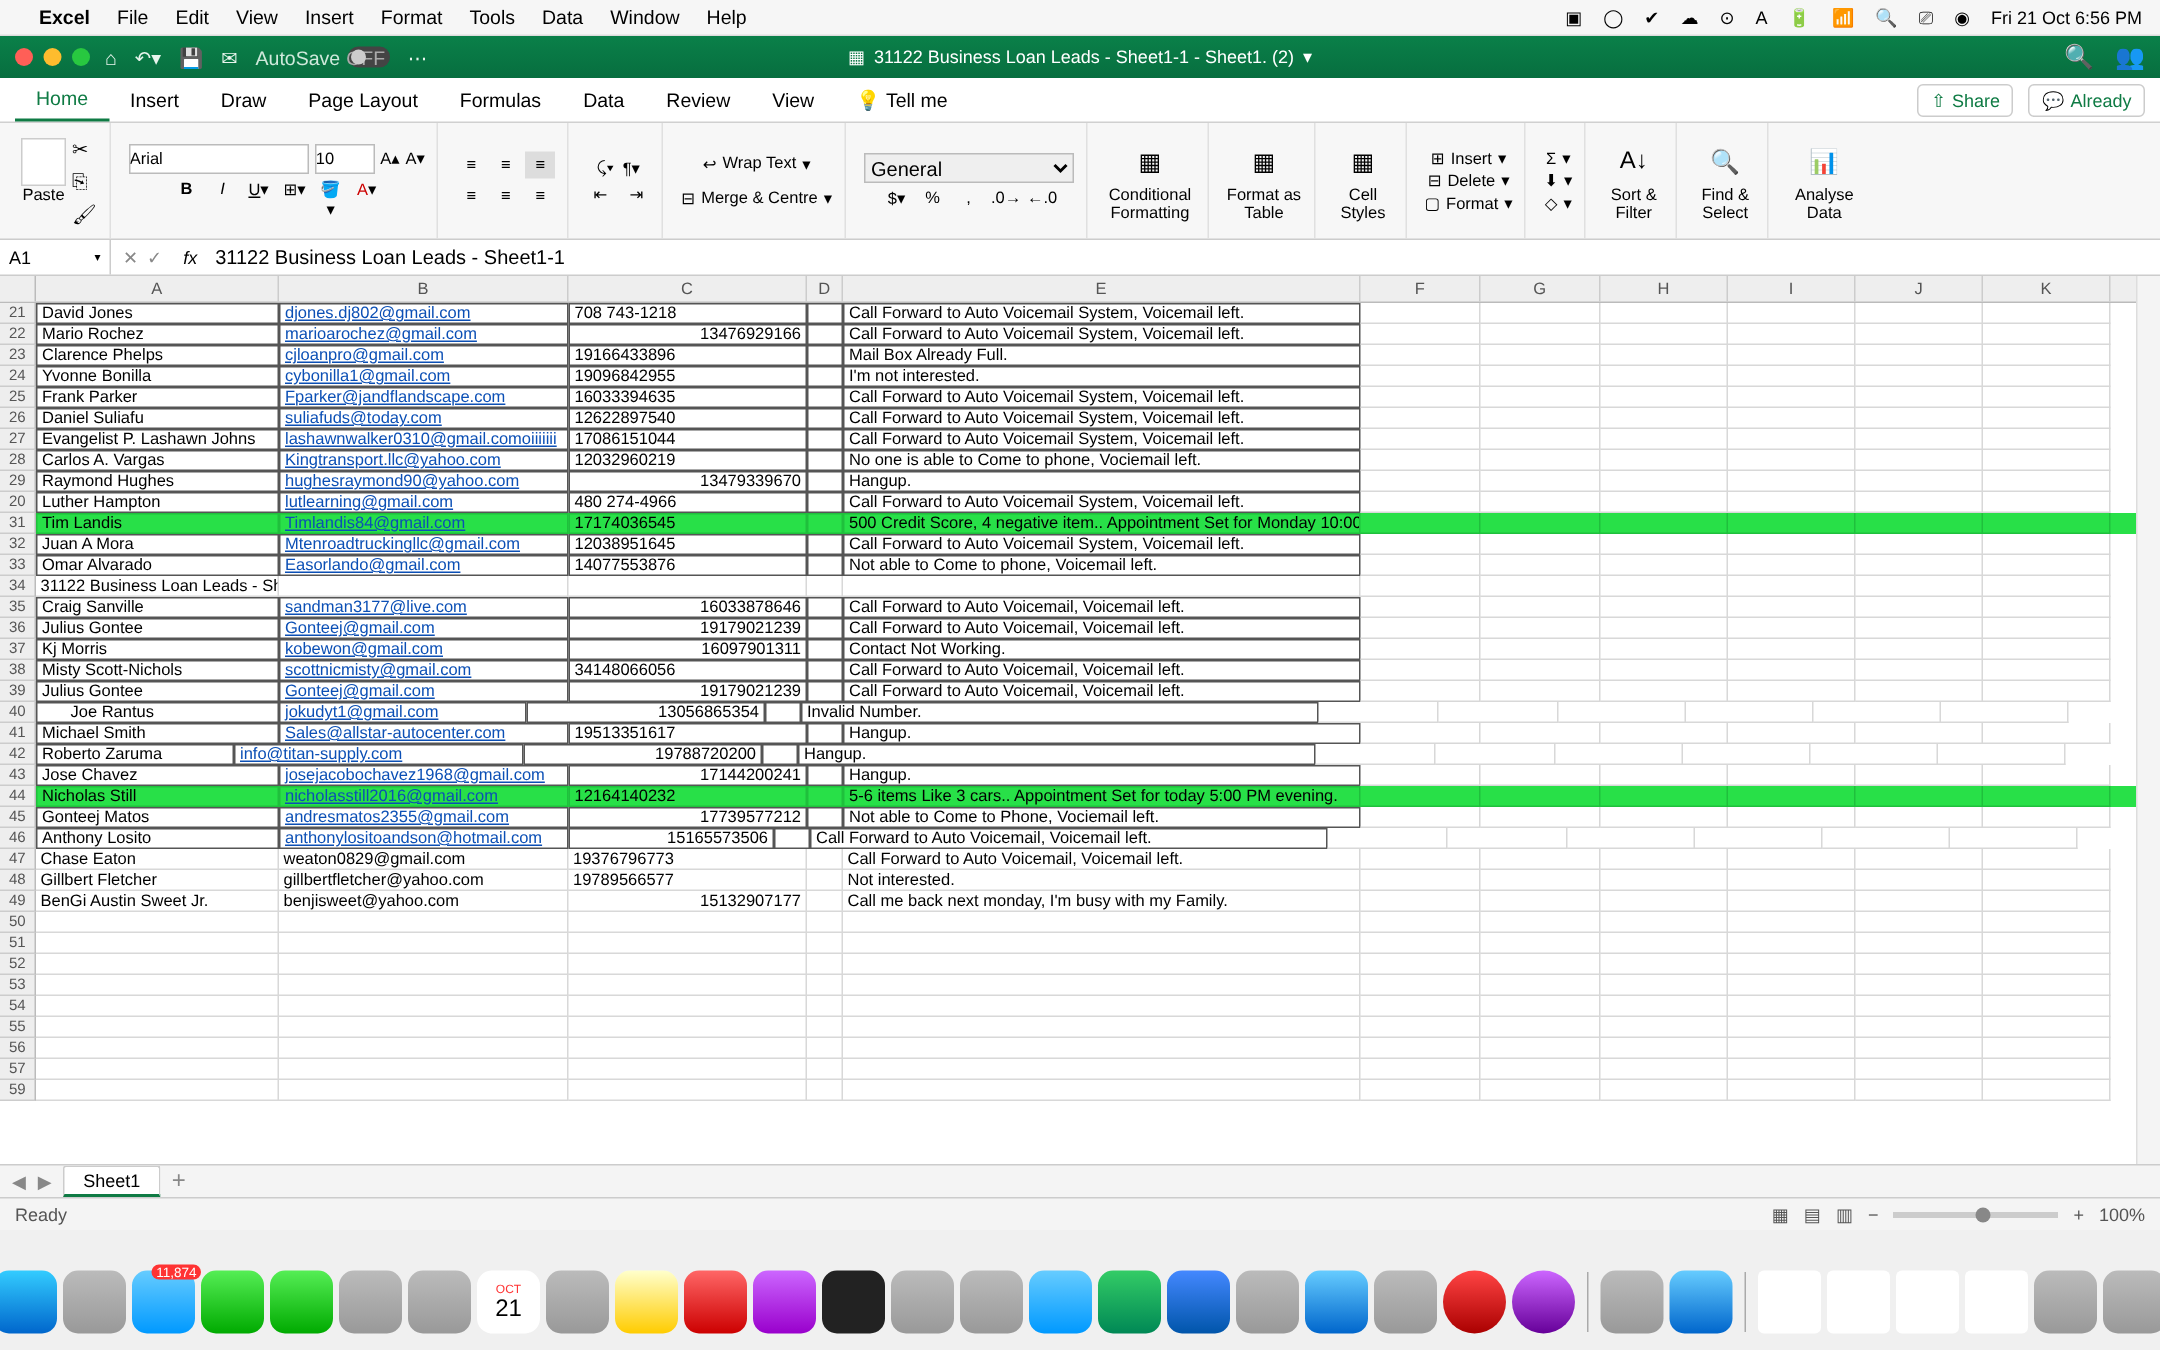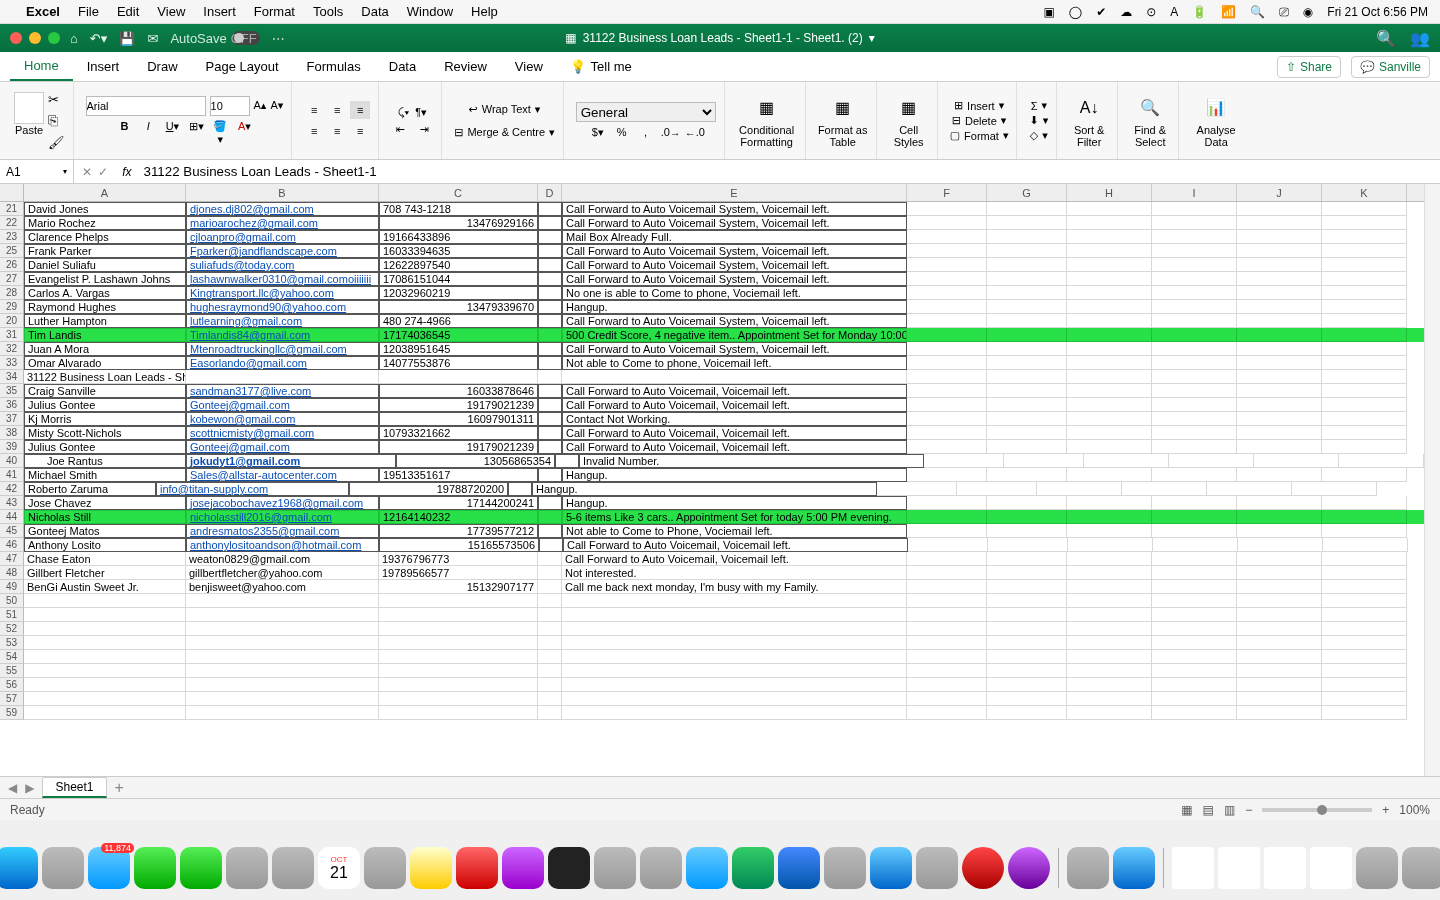--- a/index.html
+++ b/index.html
@@ -154,7 +154,7 @@
       </div>
     <div class="btn">
         <span>💬</span>
-        <span>Sanville</span>
+        <span>Already</span>
       </div>
   </div>
 </div>

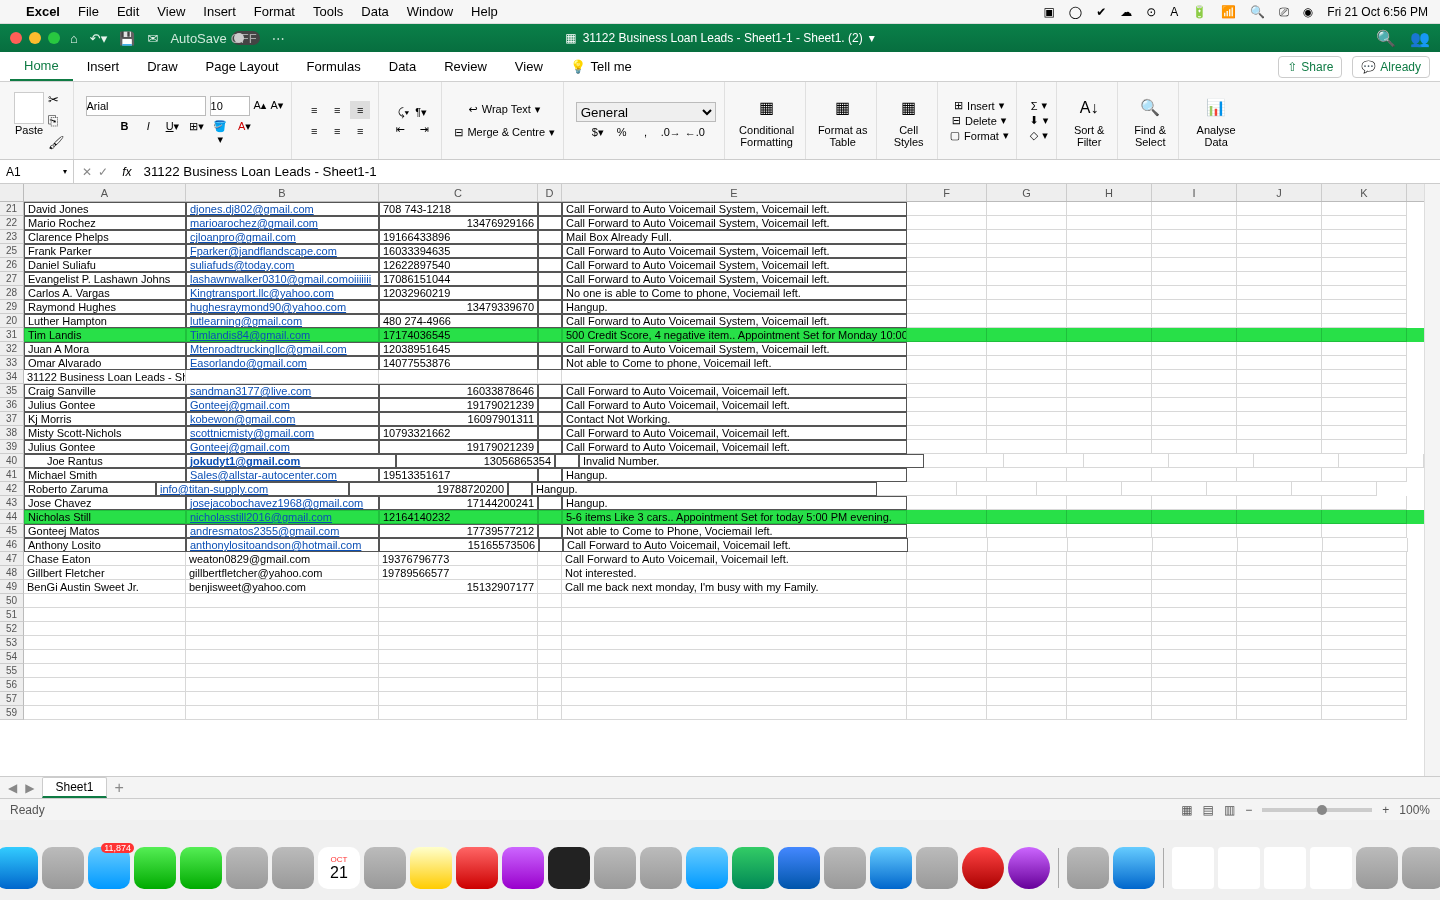--- a/index.html
+++ b/index.html
@@ -343,6 +343,20 @@
         <div class="cell" style="width: 85px;"></div>
       </div>
       <div class="row">
+        <div class="rh">24</div>
+        <div class="cell border" style="width: 162px;">Yvonne Bonilla</div>
+        <div class="cell border link" style="width: 193px;">cybonilla1@gmail.com</div>
+        <div class="cell border" style="width: 159px;">19096842955</div>
+        <div class="cell border right" style="width: 24px;"></div>
+        <div class="cell border" style="width: 345px;">I'm not interested.</div>
+        <div class="cell" style="width: 80px;"></div>
+        <div class="cell" style="width: 80px;"></div>
+        <div class="cell" style="width: 85px;"></div>
+        <div class="cell" style="width: 85px;"></div>
+        <div class="cell" style="width: 85px;"></div>
+        <div class="cell" style="width: 85px;"></div>
+      </div>
+      <div class="row">
         <div class="rh">25</div>
         <div class="cell border" style="width: 162px;">Frank Parker</div>
         <div class="cell border link" style="width: 193px;">Fparker@jandflandscape.com</div>

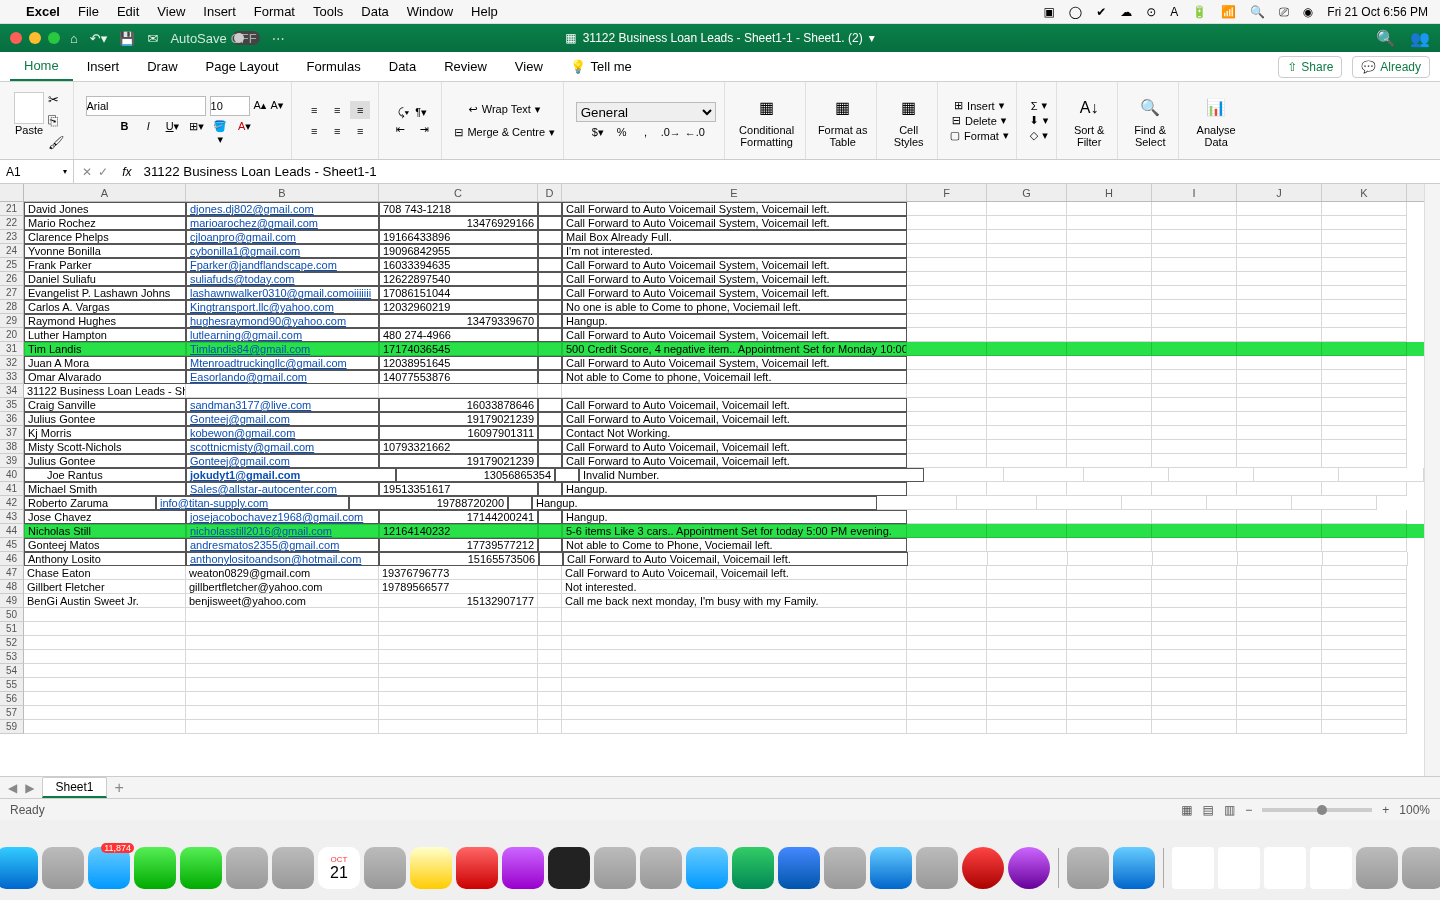--- a/index.html
+++ b/index.html
@@ -542,7 +542,7 @@
         <div class="rh">38</div>
         <div class="cell border" style="width: 162px;"> Misty Scott-Nichols</div>
         <div class="cell border link" style="width: 193px;"> scottnicmisty@gmail.com</div>
-        <div class="cell border" style="width: 159px;">10793321662</div>
+        <div class="cell border" style="width: 159px;">34148066056</div>
         <div class="cell border right" style="width: 24px;"></div>
         <div class="cell border" style="width: 345px;">Call Forward to Auto Voicemail, Voicemail left.</div>
         <div class="cell" style="width: 80px;"></div>

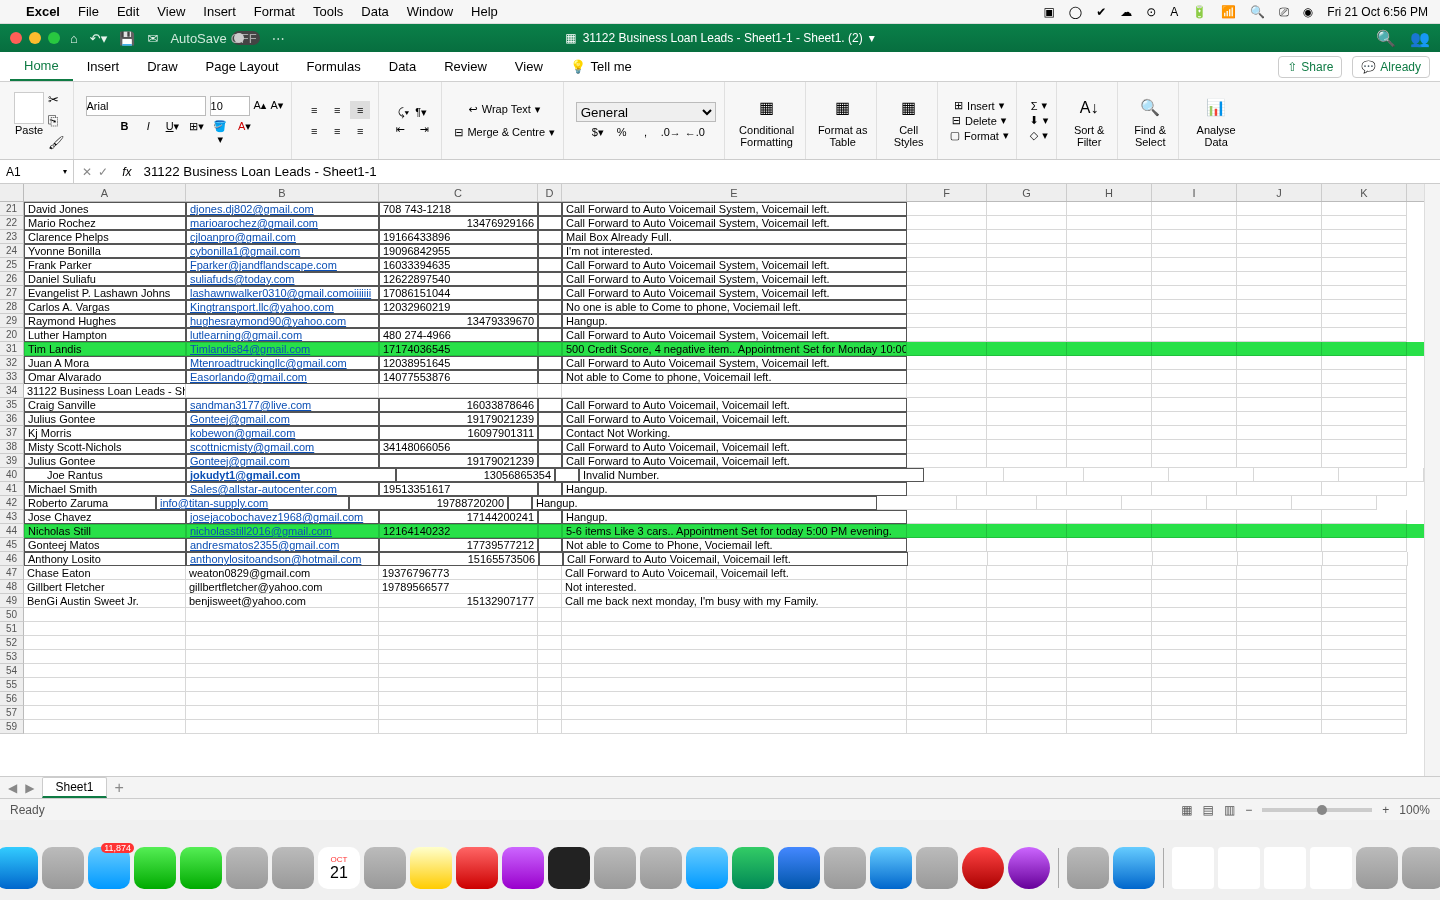--- a/index.html
+++ b/index.html
@@ -569,7 +569,7 @@
       <div class="row">
         <div class="rh">40</div>
         <div class="cell border" style="width: 162px; padding-left: 22px;">Joe Rantus</div>
-        <div class="cell border link" style="width: 210px; font-weight: bold;">jokudyt1@gmail.com</div>
+        <div class="cell border link" style="width: 165px;">jokudyt1@gmail.com</div>
         <div class="cell border right" style="width: 159px;">13056865354</div>
         <div class="cell border right" style="width: 24px;"></div>
         <div class="cell border" style="width: 345px;">Invalid Number.</div>

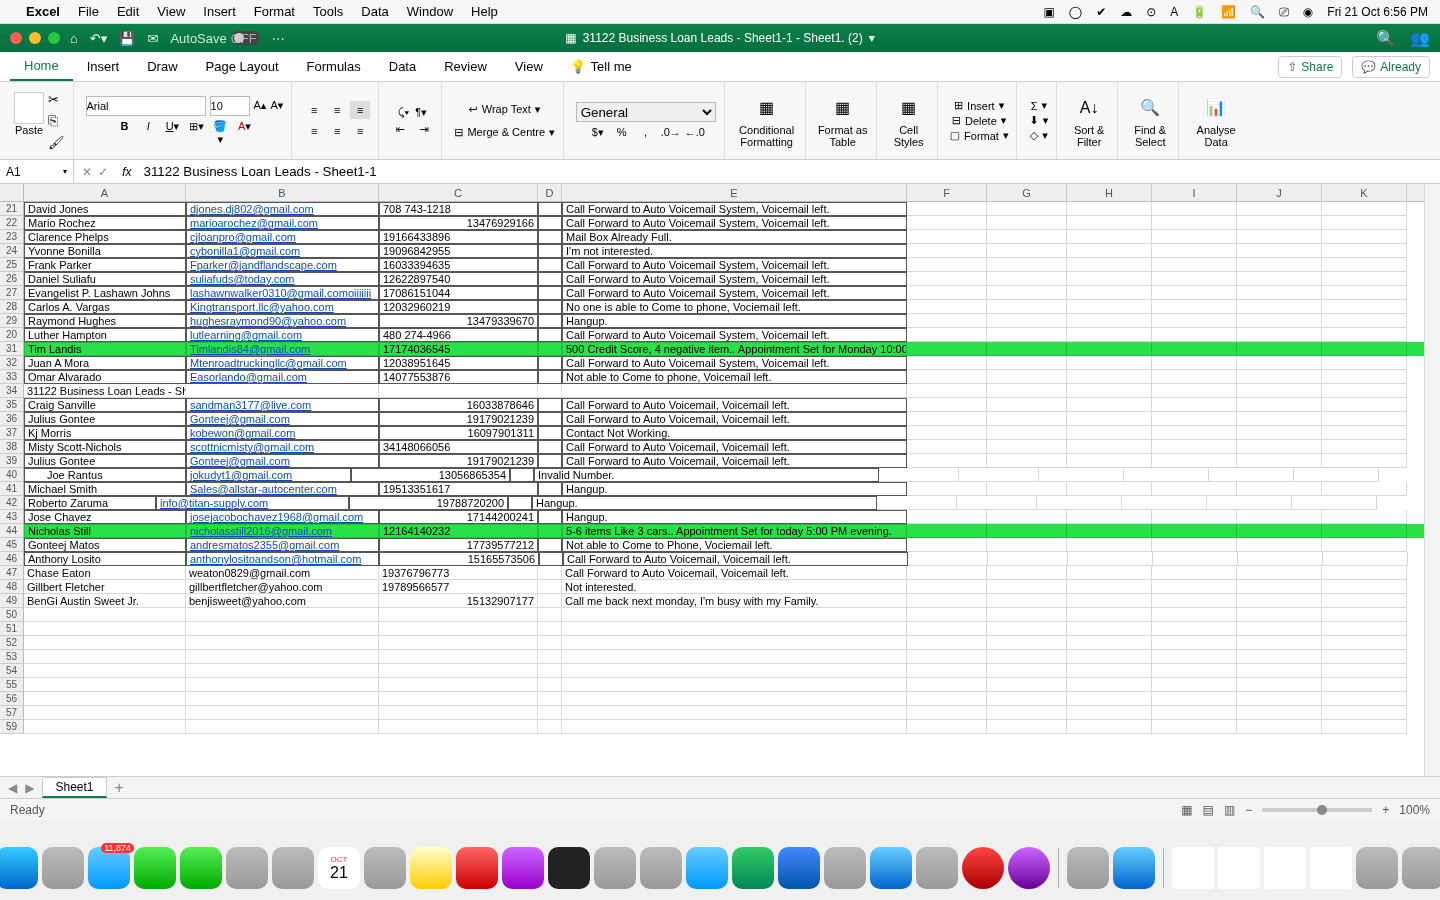--- a/index.html
+++ b/index.html
@@ -654,7 +654,7 @@
         <div class="rh">46</div>
         <div class="cell border" style="width: 162px;">Anthony Losito</div>
         <div class="cell border link" style="width: 193px;">anthonylositoandson@hotmail.com</div>
-        <div class="cell border right" style="width: 160px;">15165573506</div>
+        <div class="cell border right" style="width: 137px;">15165573506</div>
         <div class="cell border right" style="width: 24px;"></div>
         <div class="cell border" style="width: 345px;">Call Forward to Auto Voicemail, Voicemail left.</div>
         <div class="cell" style="width: 80px;"></div>

